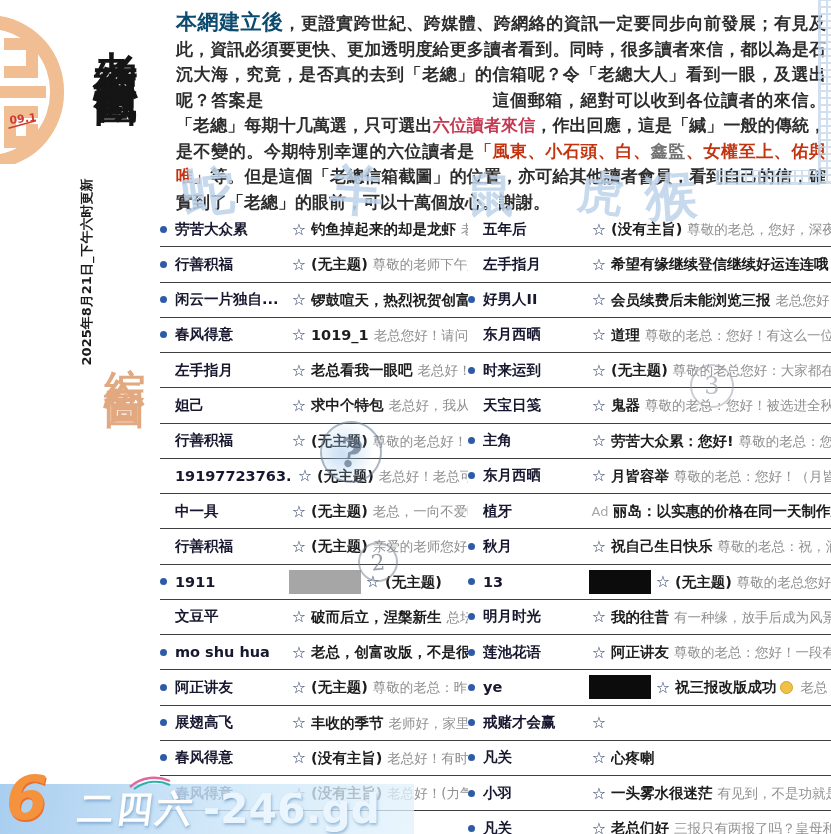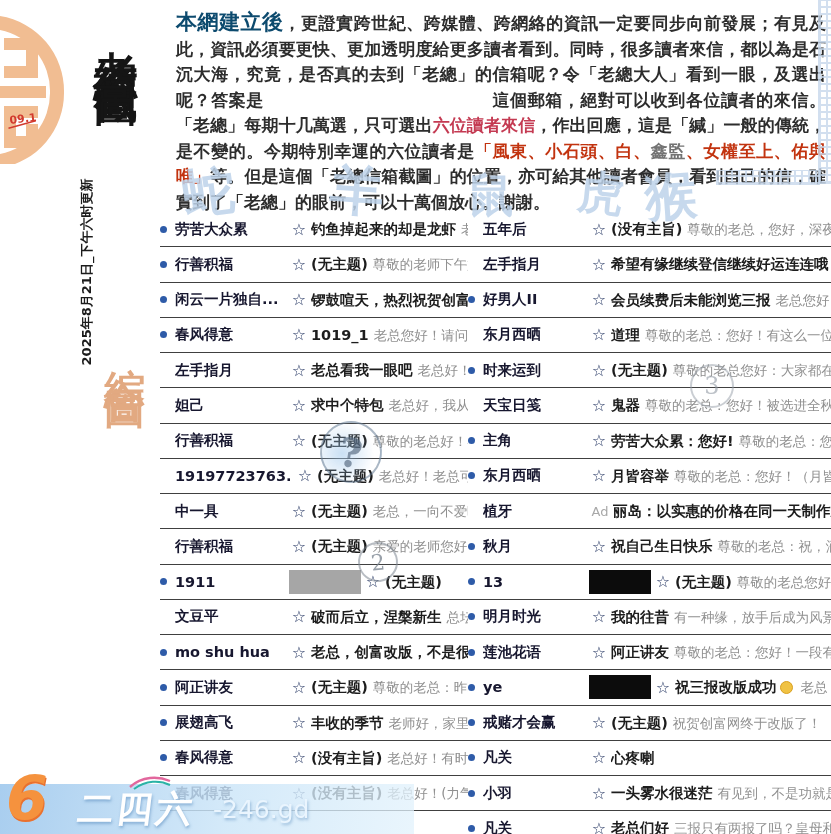--- a/index.html
+++ b/index.html
@@ -445,9 +445,6 @@
 
       <span class="star"></span>
 
-      <span class="msg">
-        <span class="subj">(无主题)</span><span class="prev">祝贺创富网终于改版了！</span>
-      </span>
     </div>
       <div class="row">
       <span class="bullet" style="visibility: visible;"></span>

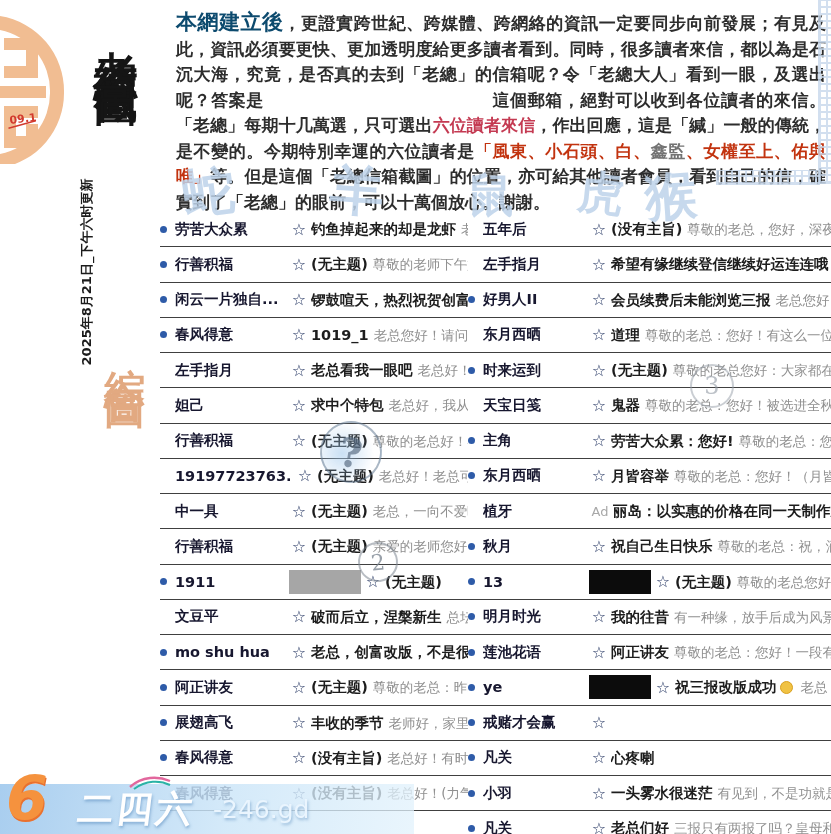--- a/index.html
+++ b/index.html
@@ -85,8 +85,8 @@
         color:#f5923e;text-shadow:1px 2px 0 #e9712f;line-height:1;}
   #band .cn{margin-left:78px;font-size:36px;font-weight:900;color:#ffffff;letter-spacing:3px;
         transform:skewX(-7deg);text-shadow:1px 2px 3px rgba(90,140,190,.6);}
-  #band .dom{font-size:25px;font-weight:400;color:#eaf5fe;text-shadow:1px 2px 3px rgba(90,140,190,.55);
-        margin-left:18px;}
+  #band .dom{font-size:41px;font-weight:700;color:#eaf5fe;text-shadow:1px 2px 3px rgba(90,140,190,.55);
+        margin-left:8px;}
   #swoosh{position:absolute;left:128px;top:-10px;}
 </style>
 </head>

